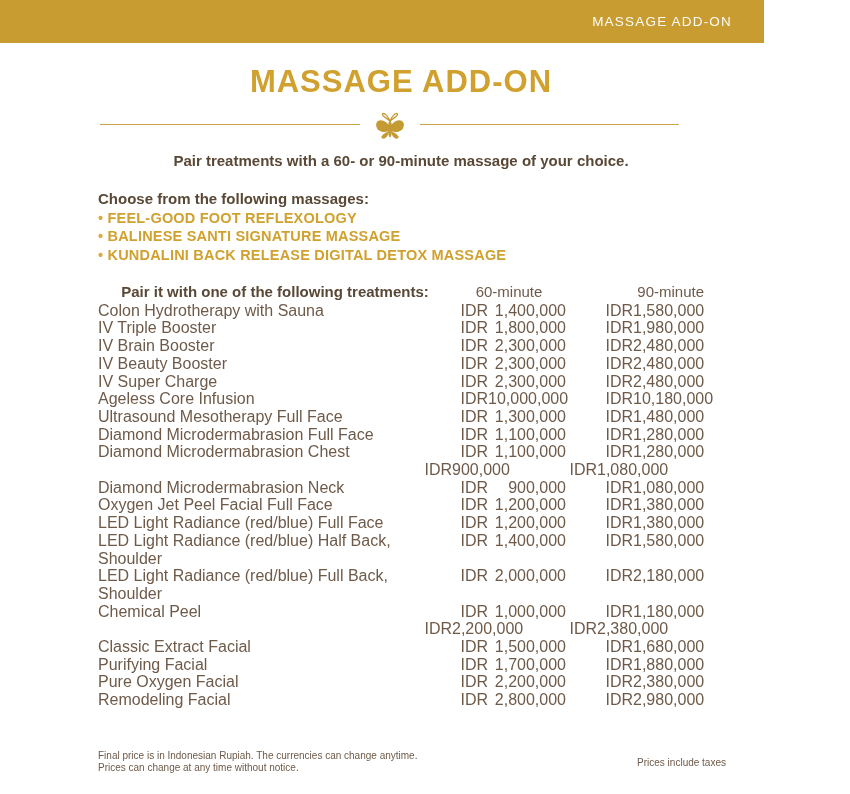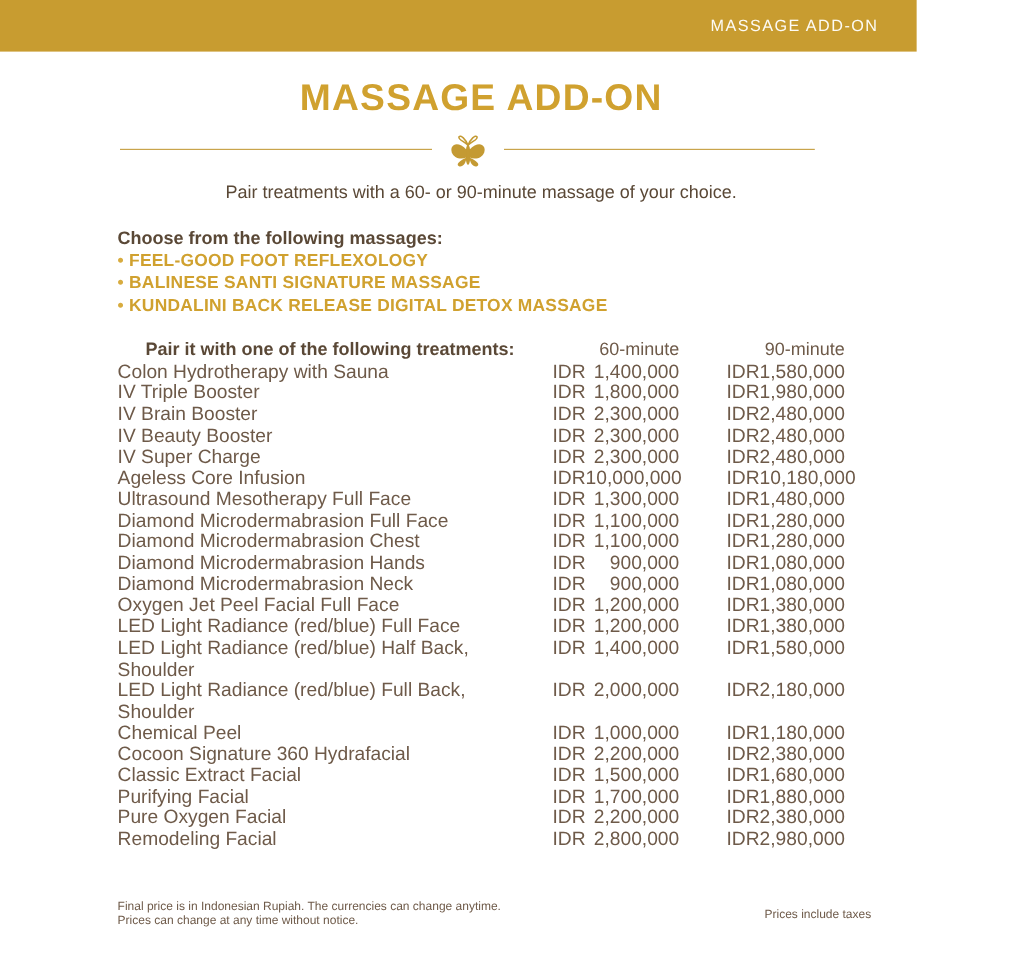--- a/index.html
+++ b/index.html
@@ -57,7 +57,7 @@
     text-align: center;
     color: #5A4836;
     font-size: 15px;
-    font-weight: normal;
+    font-weight: bold;
   }
   
   .massages { margin-top: 21px; }

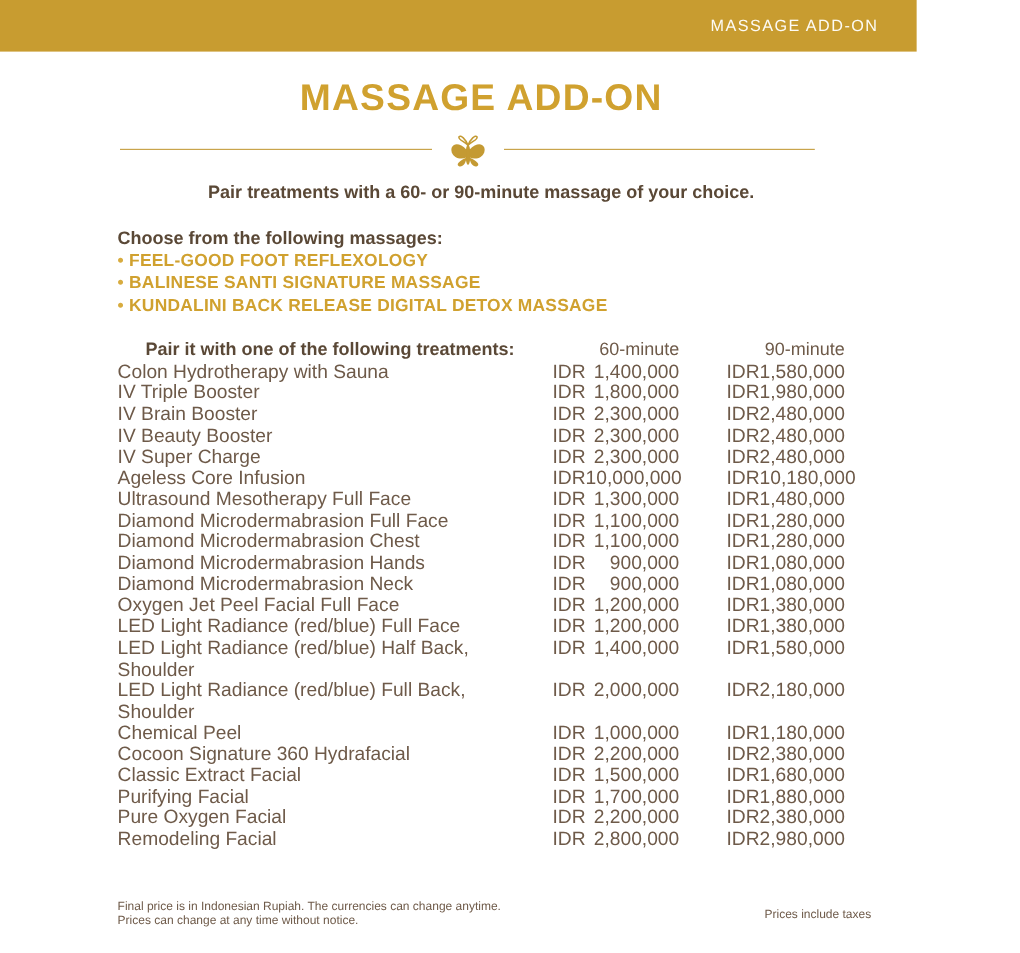--- a/index.html
+++ b/index.html
@@ -87,7 +87,7 @@
   }
   .thead { margin-bottom: 1px; font-size: 15px; }
   .tname-heading { font-weight: bold; color: #5A4836; text-align: center; }
-  .colhead-60 { grid-column: 2 / 4; text-align: right; }
+  .colhead-60 { grid-column: 2 / 4; text-align: center; }
   .colhead-90 { grid-column: 5 / 7; text-align: right; }
   .cidr { text-align: right; }
   .cprice { text-align: right; }

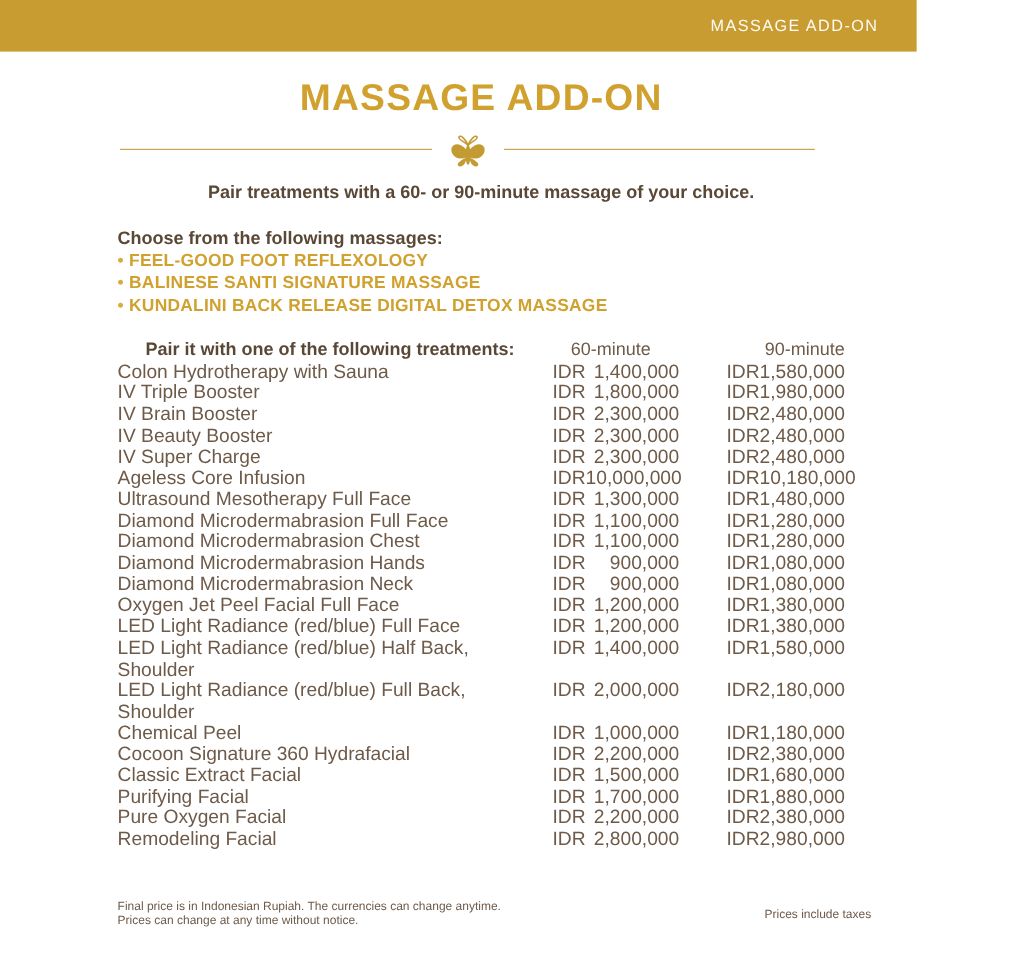--- a/index.html
+++ b/index.html
@@ -228,7 +228,6 @@
             <div class="cprice">1,280,000</div>
           </div>
           <div class="trow">
-            <div class="tname">Diamond Microdermabrasion Hands</div>
             <div class="cidr">IDR</div>
             <div class="cprice">900,000</div>
             <div class="cspacer"></div>

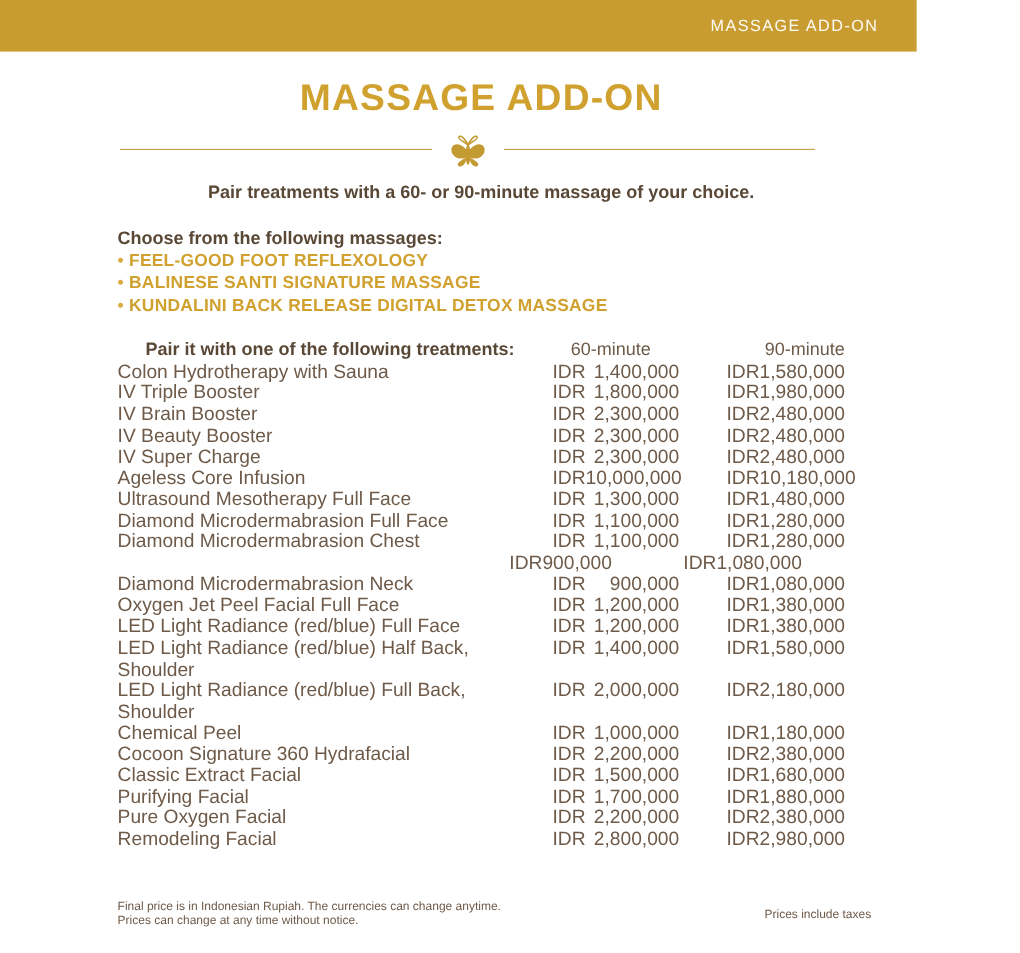--- a/index.html
+++ b/index.html
@@ -283,7 +283,6 @@
             <div class="cprice">1,180,000</div>
           </div>
           <div class="trow">
-            <div class="tname">Cocoon Signature 360 Hydrafacial</div>
             <div class="cidr">IDR</div>
             <div class="cprice">2,200,000</div>
             <div class="cspacer"></div>

